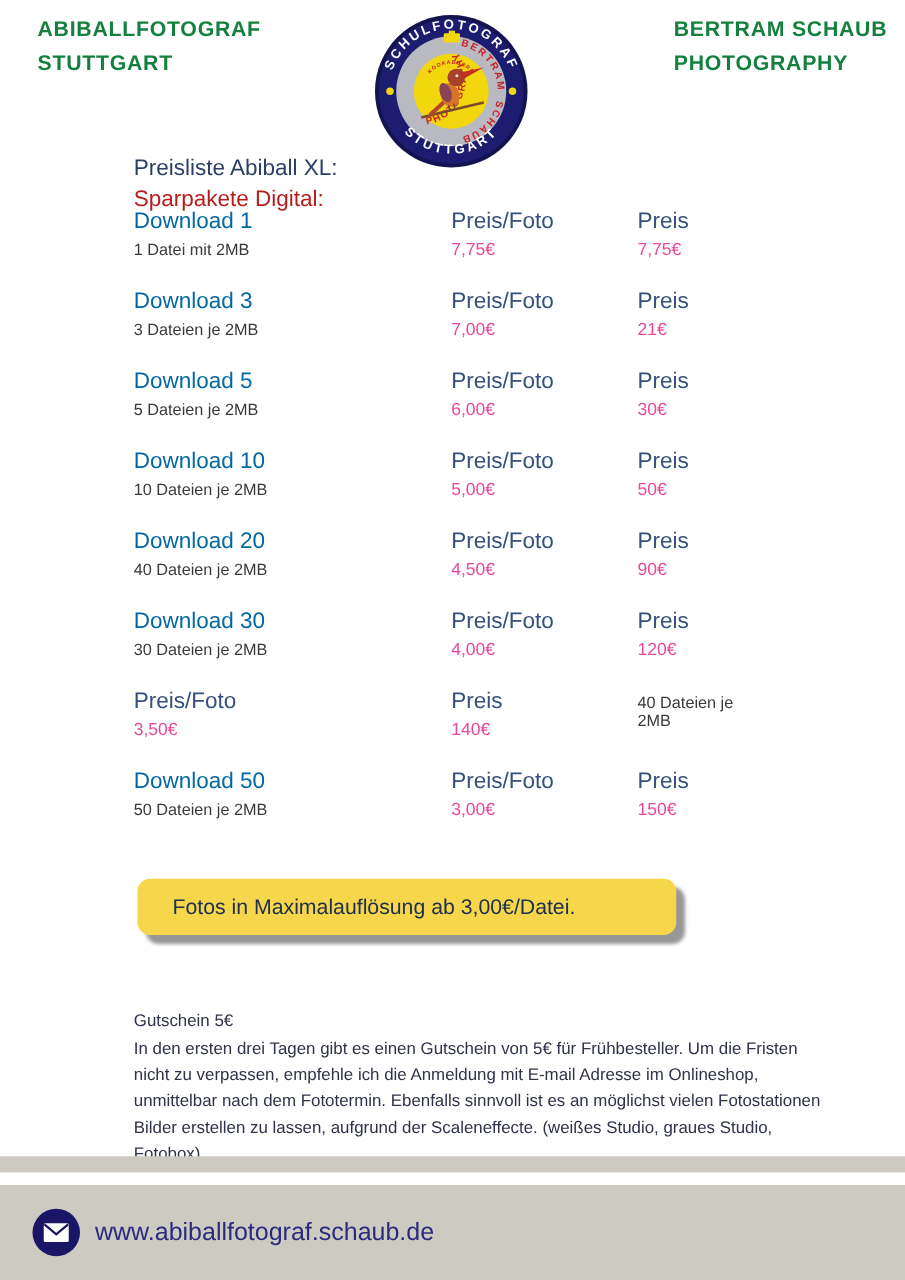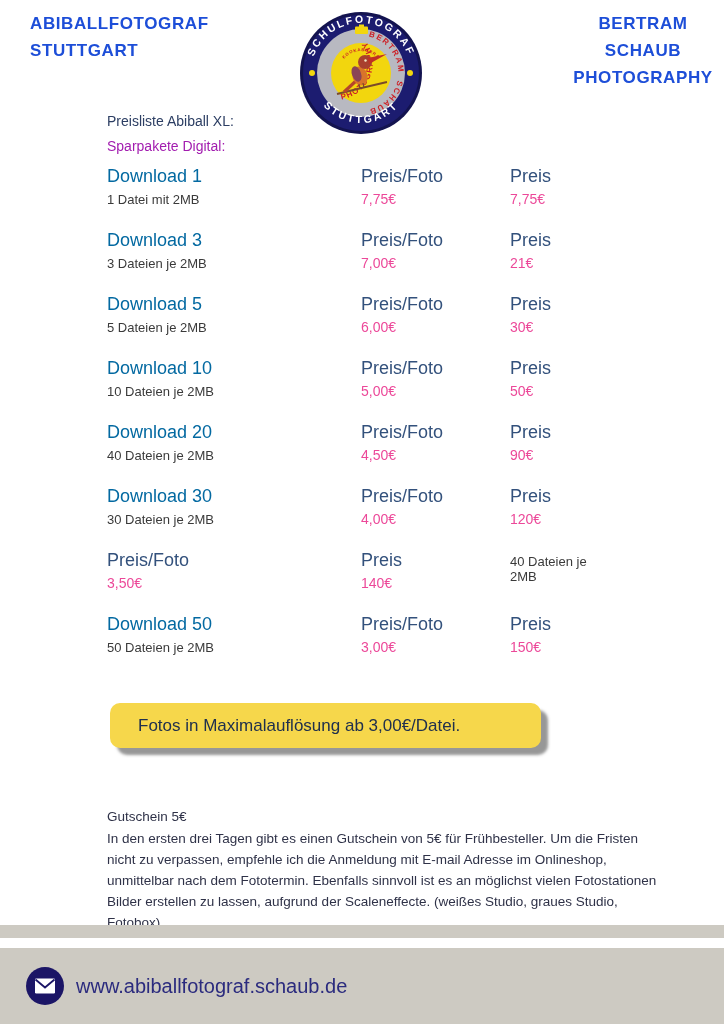--- a/index.html
+++ b/index.html
@@ -7,7 +7,7 @@
         font-family:"Liberation Sans",sans-serif;}
 
   
-  .brand{position:absolute;top:10px;color:#1d4ed8;font-size:17px;line-height:27px;
+  .brand{position:absolute;top:10px;color:#15803d;font-size:17px;line-height:27px;
          letter-spacing:.6px;font-weight:bold;}
   .brand-left{left:30px;}
   .brand-right{left:562px;text-align:center;}

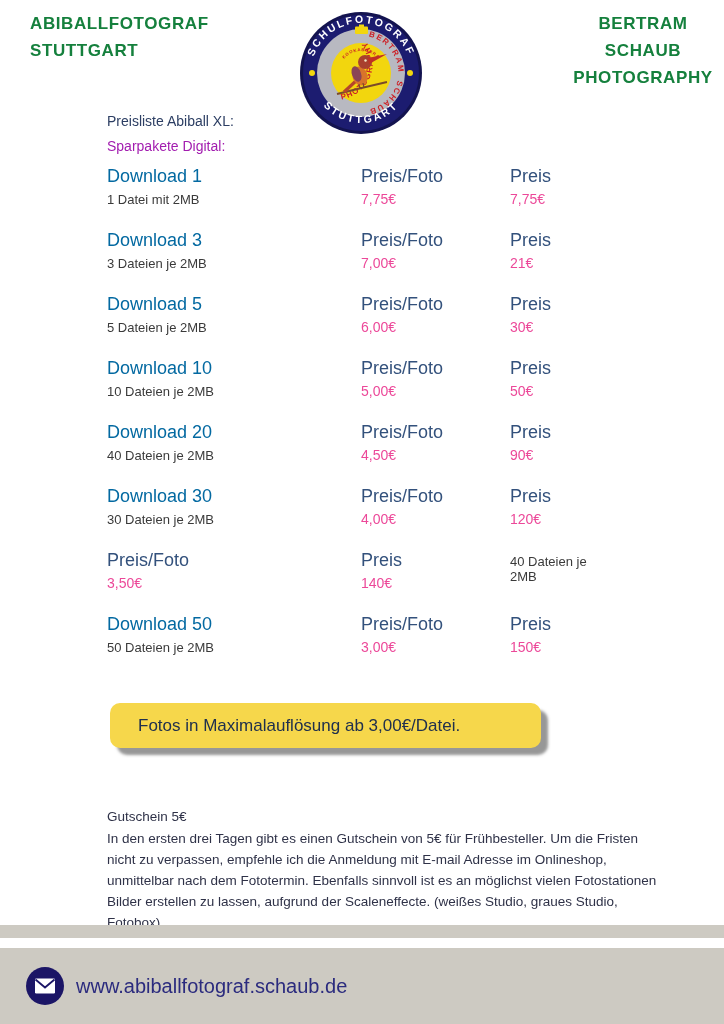--- a/index.html
+++ b/index.html
@@ -10,7 +10,7 @@
   .brand{position:absolute;top:10px;color:#15803d;font-size:17px;line-height:27px;
          letter-spacing:.6px;font-weight:bold;}
   .brand-left{left:30px;}
-  .brand-right{left:562px;text-align:center;}
+  .brand-right{left:539px;}
   .logo{position:absolute;left:299px;top:11px;width:124px;height:124px;}
 
   

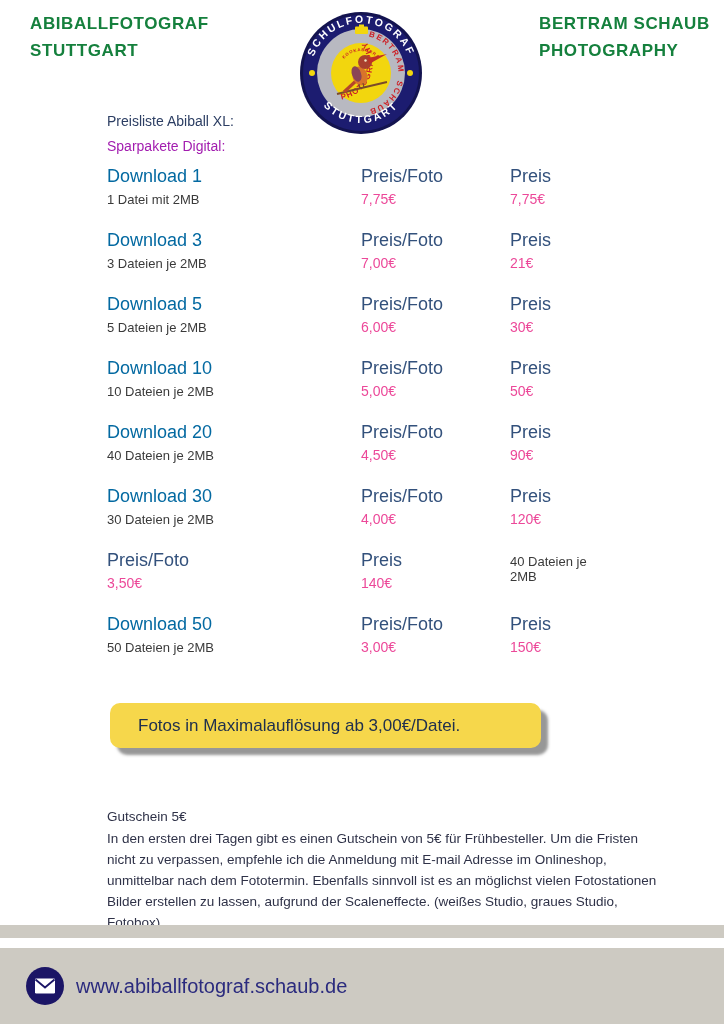--- a/index.html
+++ b/index.html
@@ -14,7 +14,7 @@
   .logo{position:absolute;left:299px;top:11px;width:124px;height:124px;}
 
   
-  .title-block{position:absolute;left:107px;top:109px;font-size:14px;line-height:25px;}
+  .title-block{position:absolute;left:107px;top:122px;font-size:18px;line-height:25px;}
   .title-main{color:#2c3e63;}
   .title-sub{color:#a21caf;}
 

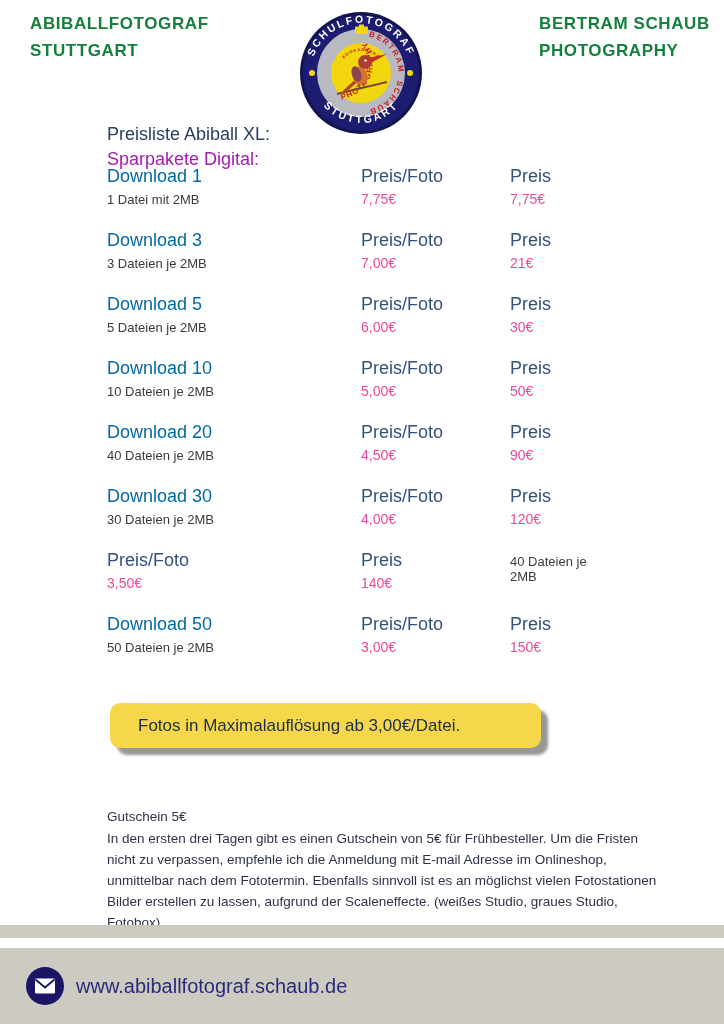--- a/index.html
+++ b/index.html
@@ -16,7 +16,7 @@
   
   .title-block{position:absolute;left:107px;top:122px;font-size:18px;line-height:25px;}
   .title-main{color:#2c3e63;}
-  .title-sub{color:#a21caf;}
+  .title-sub{color:#b91c1c;}
 
   
   .price-table{position:absolute;left:107px;top:166px;width:480px;}

